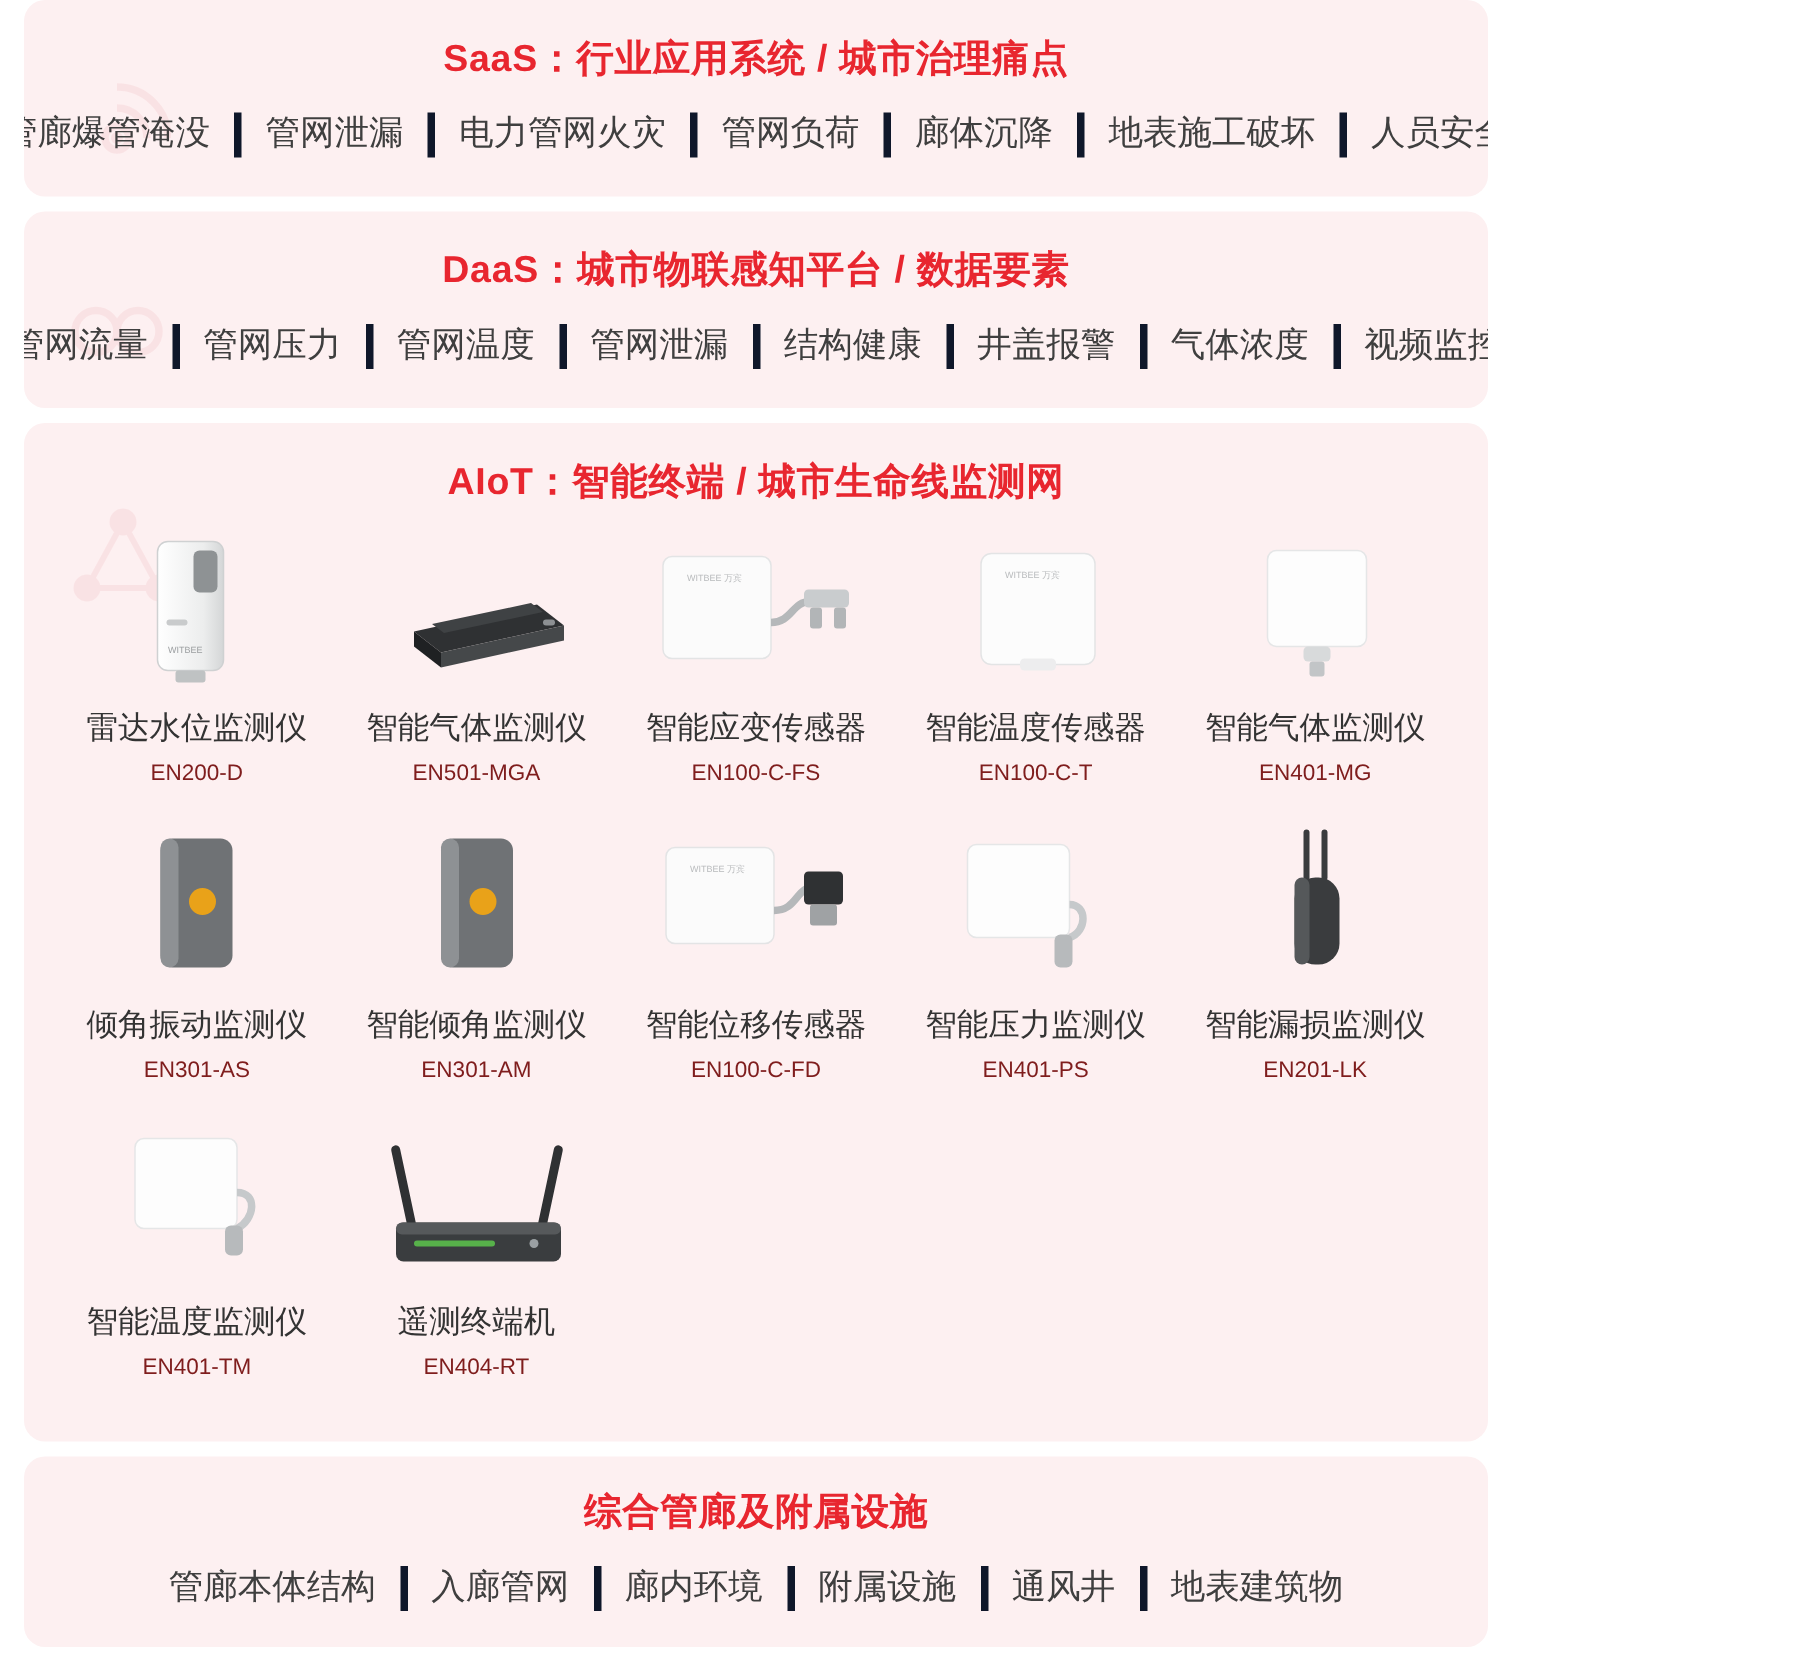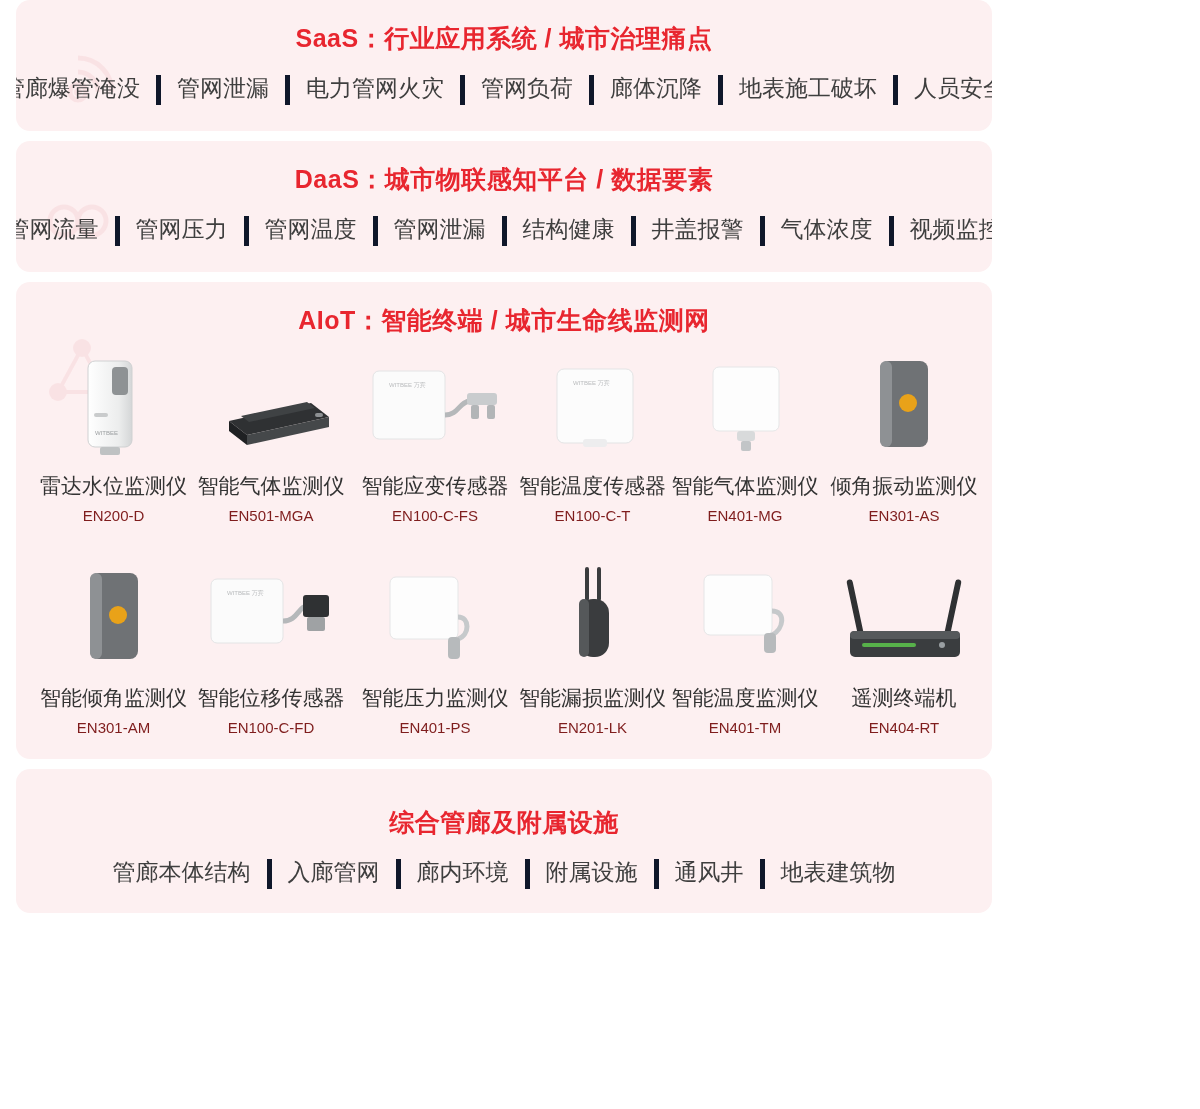--- a/index.html
+++ b/index.html
@@ -76,6 +76,7 @@
 
   
   .aiot {
+    padding-bottom: 18px;
   }
   .device-grid {
     display: grid;

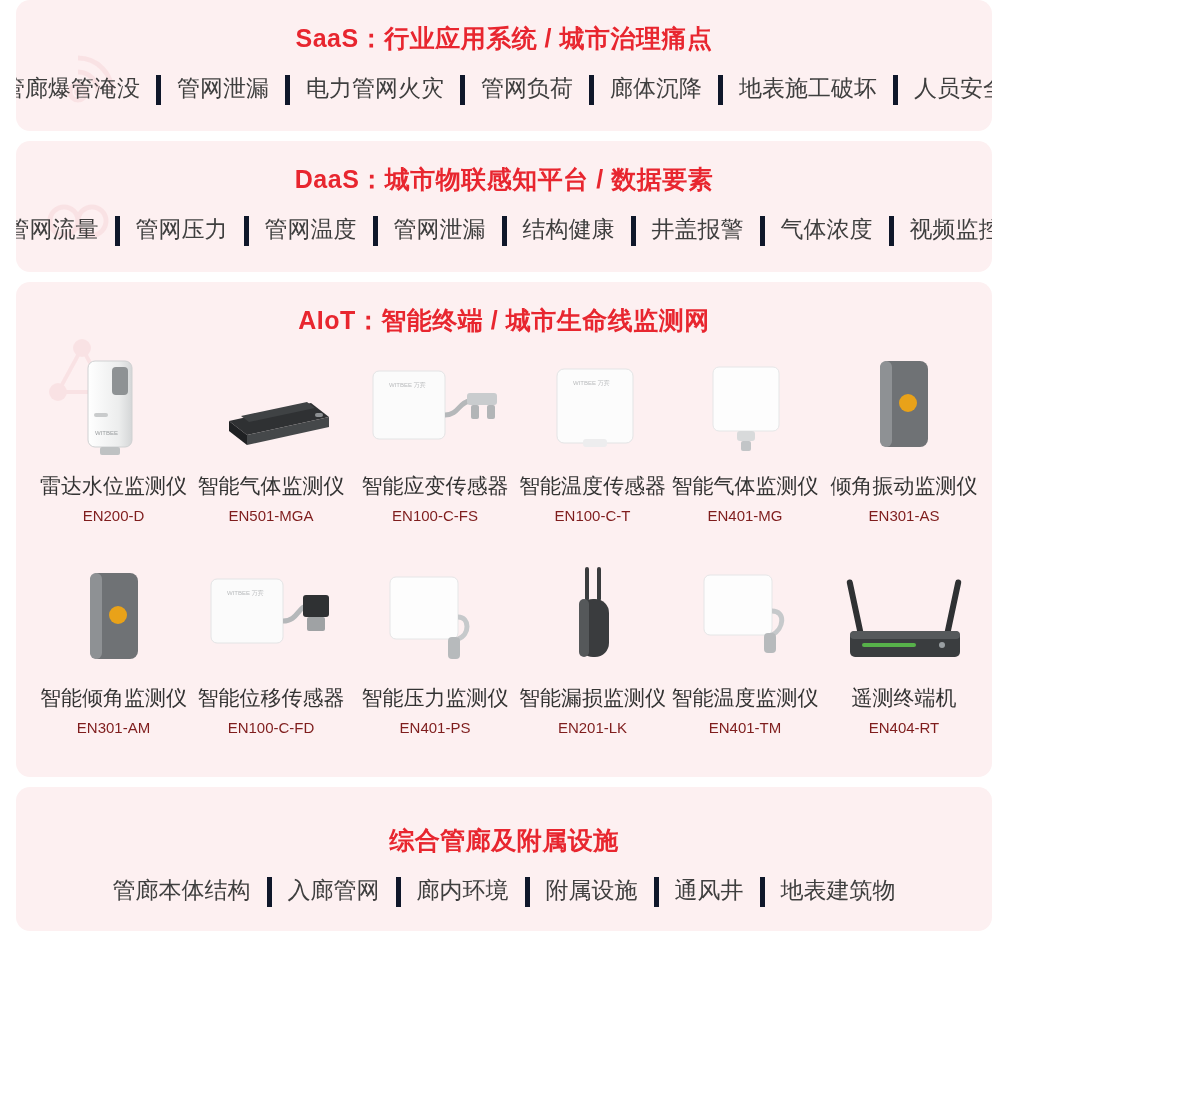--- a/index.html
+++ b/index.html
@@ -80,8 +80,8 @@
   }
   .device-grid {
     display: grid;
-    grid-template-columns: repeat(6, 1fr);
-    row-gap: 20px;
+    grid-template-columns: repeat(5, 1fr);
+    row-gap: 6px;
     padding: 8px 22px 6px 22px;
     position: relative;
     z-index: 2;

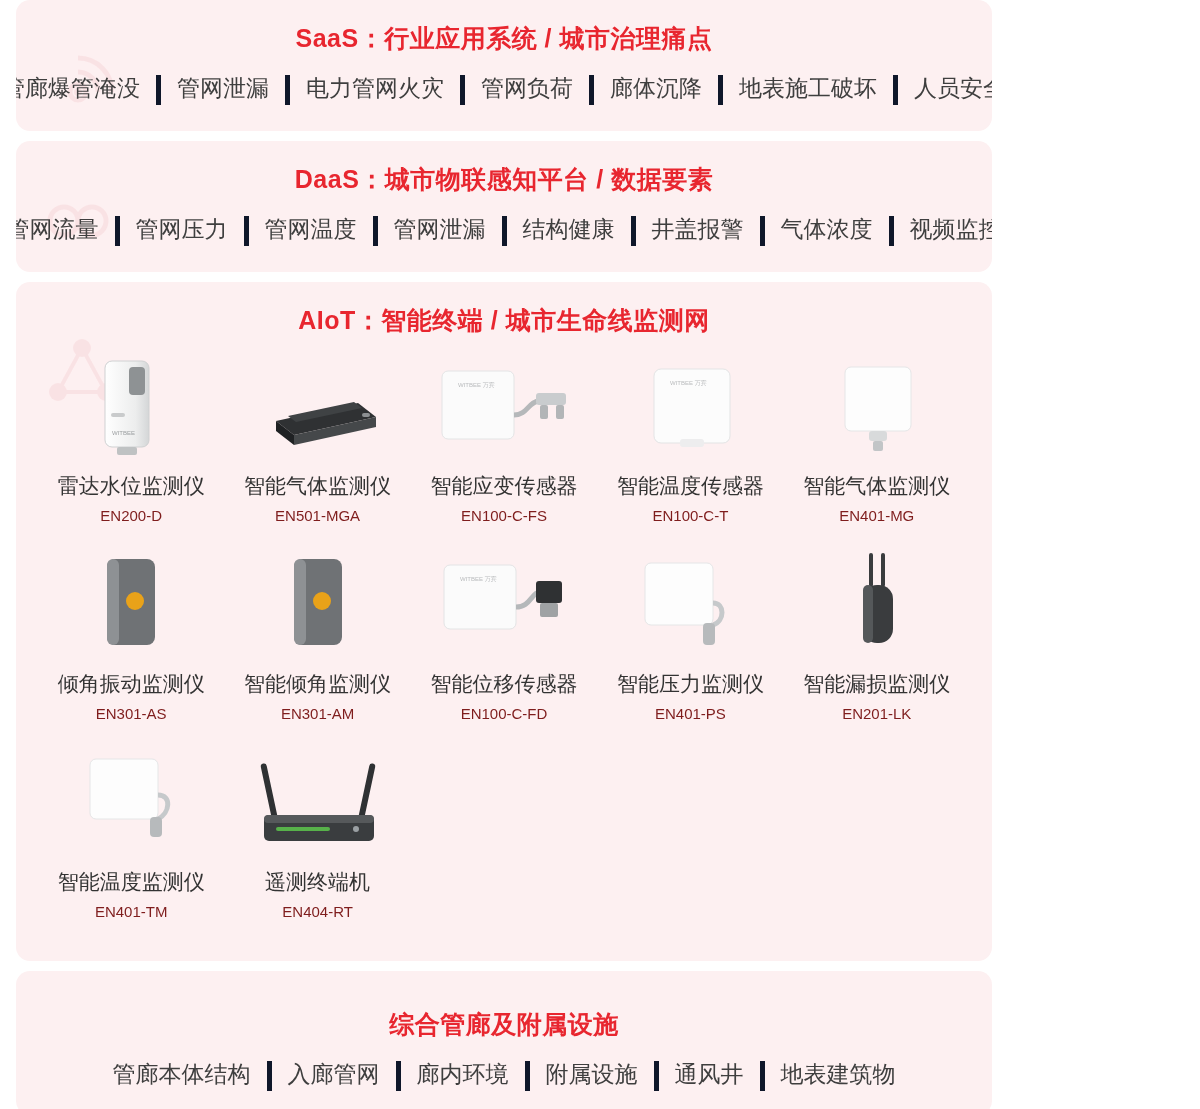--- a/index.html
+++ b/index.html
@@ -117,7 +117,7 @@
 
   
   .bottom .layer-title {
-    padding-top: 37px;
+    padding-top: 20px;
     font-family: Liberation Serif, serif;
   }
   .bottom .chip-row {

